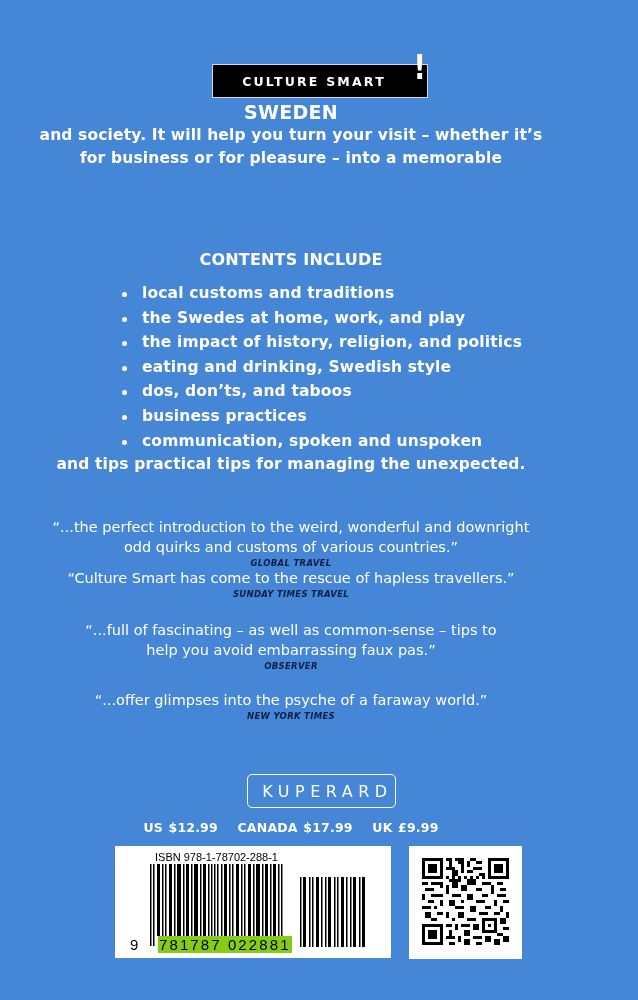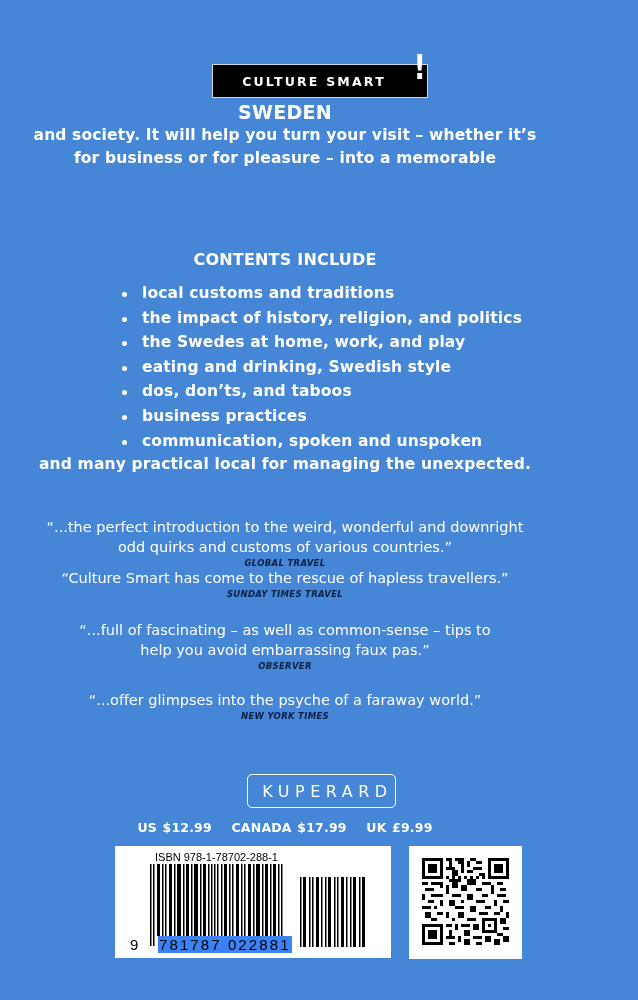--- a/index.html
+++ b/index.html
@@ -24,7 +24,7 @@
     left:412px; top:50px; font-family:"DejaVu Sans", sans-serif; font-weight:bold;
     font-size:34px; line-height:34px; color:#fff; transform:scaleX(0.8);
   }
-  .center { left:0; width:570px; text-align:center; }
+  .center { left:6px; width:570px; text-align:center; }
   #title { top:101px; font-weight:bold; font-size:19px; letter-spacing:0.3px; }
   #intro {
     top:124px; font-size:15.5px; line-height:22.5px; font-weight:bold;

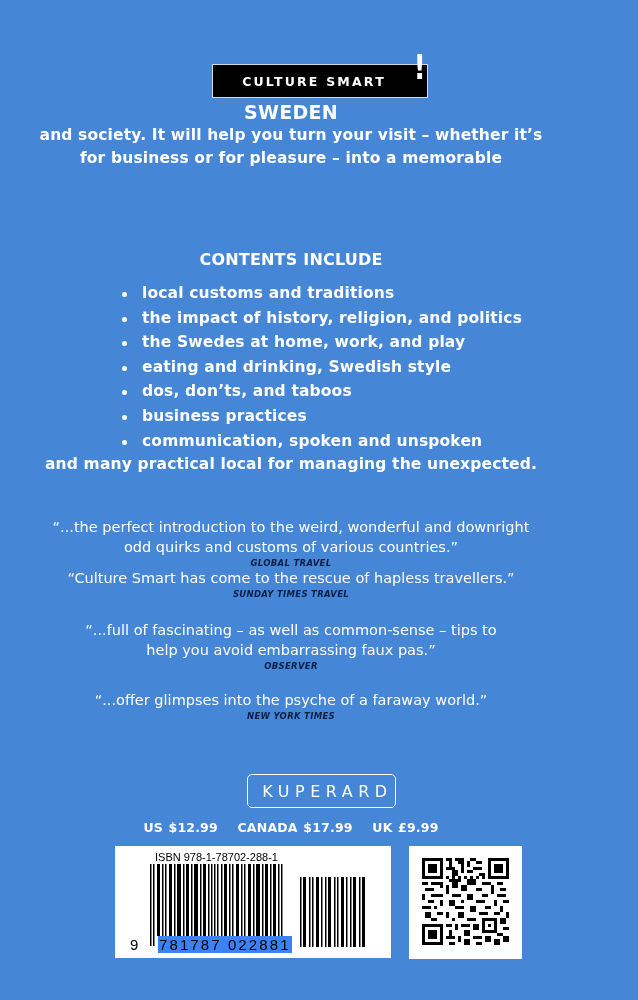--- a/index.html
+++ b/index.html
@@ -101,8 +101,8 @@
 <div id="contents-heading" class="abs center">CONTENTS INCLUDE</div>
 <ul id="contents-list" class="abs">
   <li>local customs and traditions</li>
+  <li>the Swedes at home, work, and play</li>
   <li>the impact of history, religion, and politics</li>
-  <li>the Swedes at home, work, and play</li>
   <li>eating and drinking, Swedish style</li>
   <li>dos, don’ts, and taboos</li>
   <li>business practices</li>

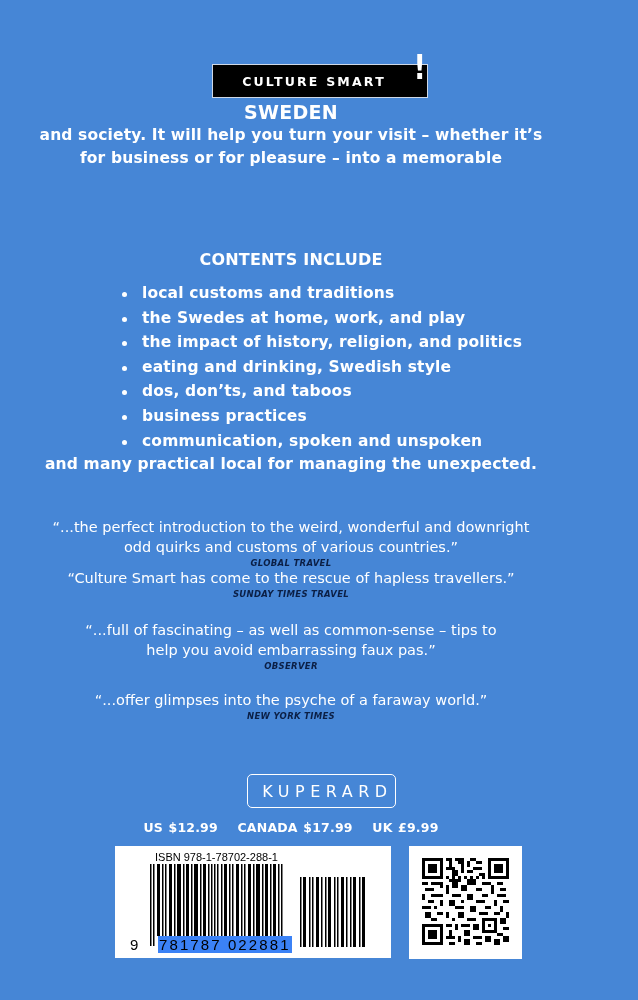--- a/index.html
+++ b/index.html
@@ -108,7 +108,7 @@
   <li>business practices</li>
   <li>communication, spoken and unspoken</li>
 </ul>
-<div id="contents-footer" class="abs center">and many practical local for managing the unexpected.</div>
+<div id="contents-footer" class="abs center">and tips practical tips for managing the unexpected.</div>
 
 <div id="q1" class="abs center quote">
   <span class="l">“...the perfect introduction to the weird, wonderful and downright</span>

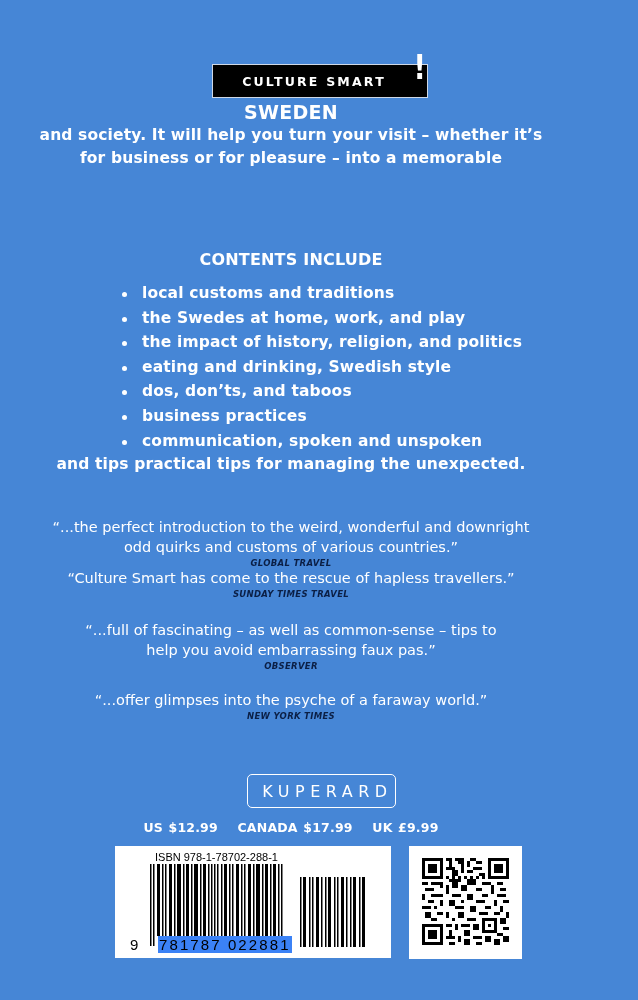--- a/index.html
+++ b/index.html
@@ -78,7 +78,7 @@
   #ean-lead { left:130px; top:936px; font-family:"Liberation Sans", sans-serif; font-size:15px; color:#000; }
   #ean-digits {
     left:158px; top:936px; font-family:"Liberation Sans", sans-serif; font-size:15px;
-    color:#000; letter-spacing:2.1px; background:#3b82f6; padding:0 1px;
+    color:#000; letter-spacing:2.1px; background:#84cc16; padding:0 1px;
   }
   #qr-box { left:409px; top:846px; width:113px; height:113px; background:#fff; }
   #qr { left:422px; top:858px; }

